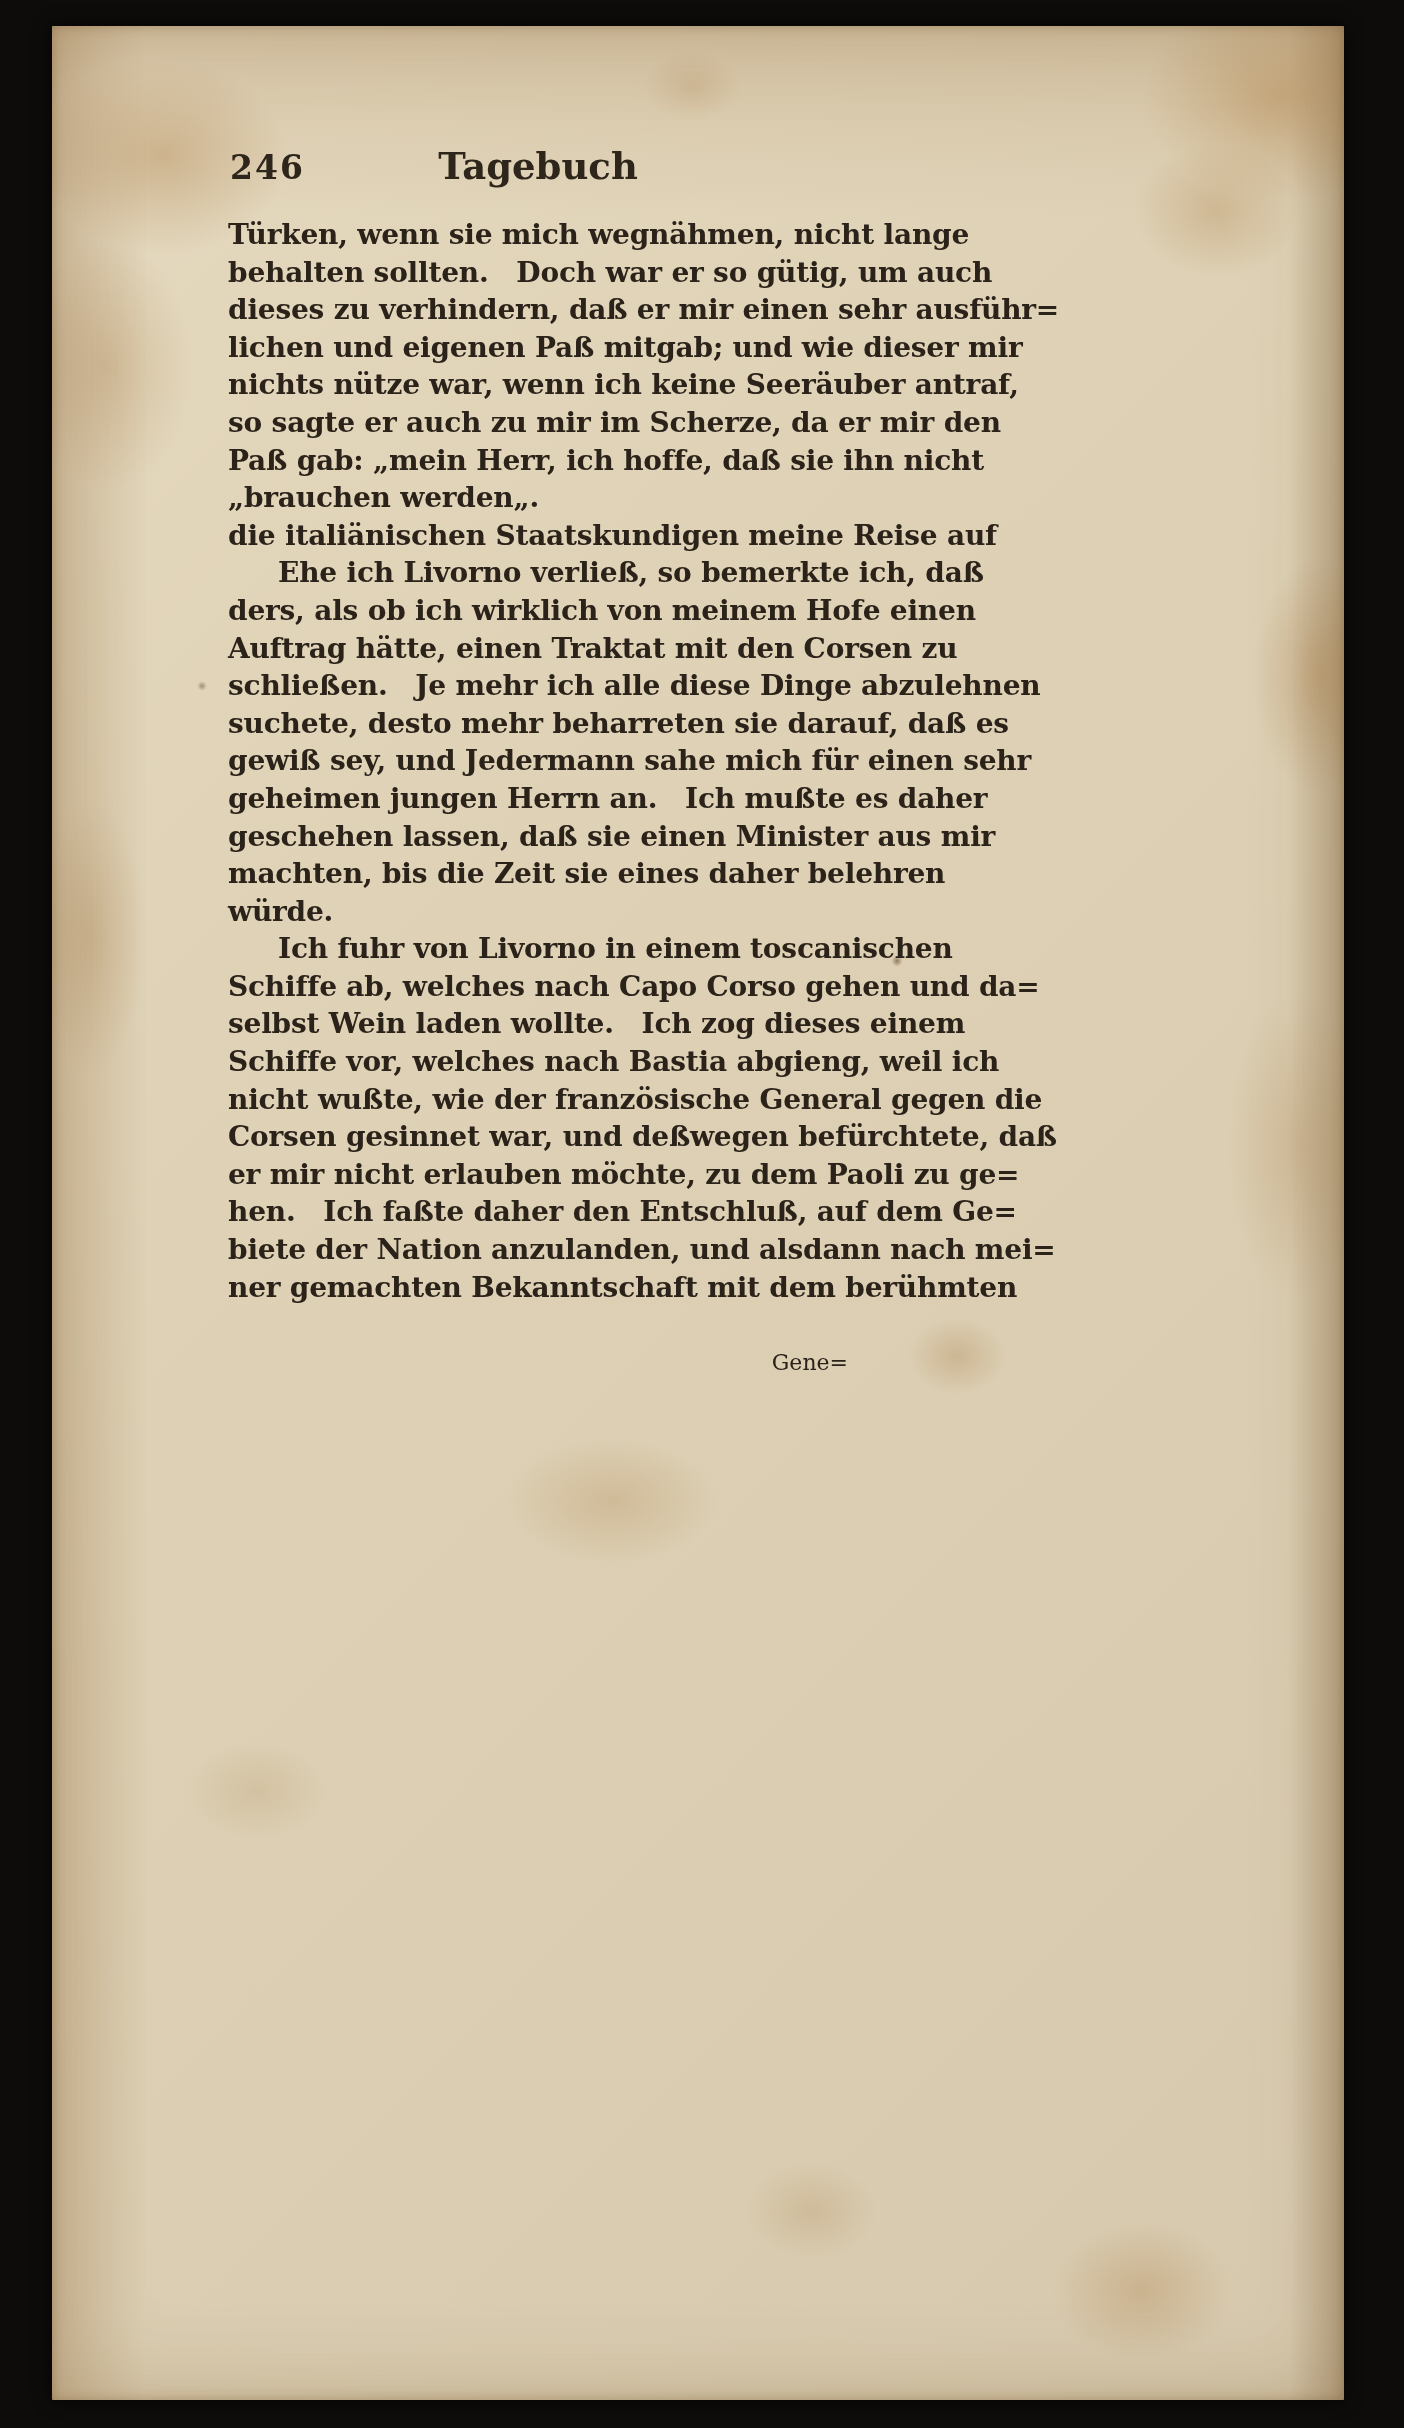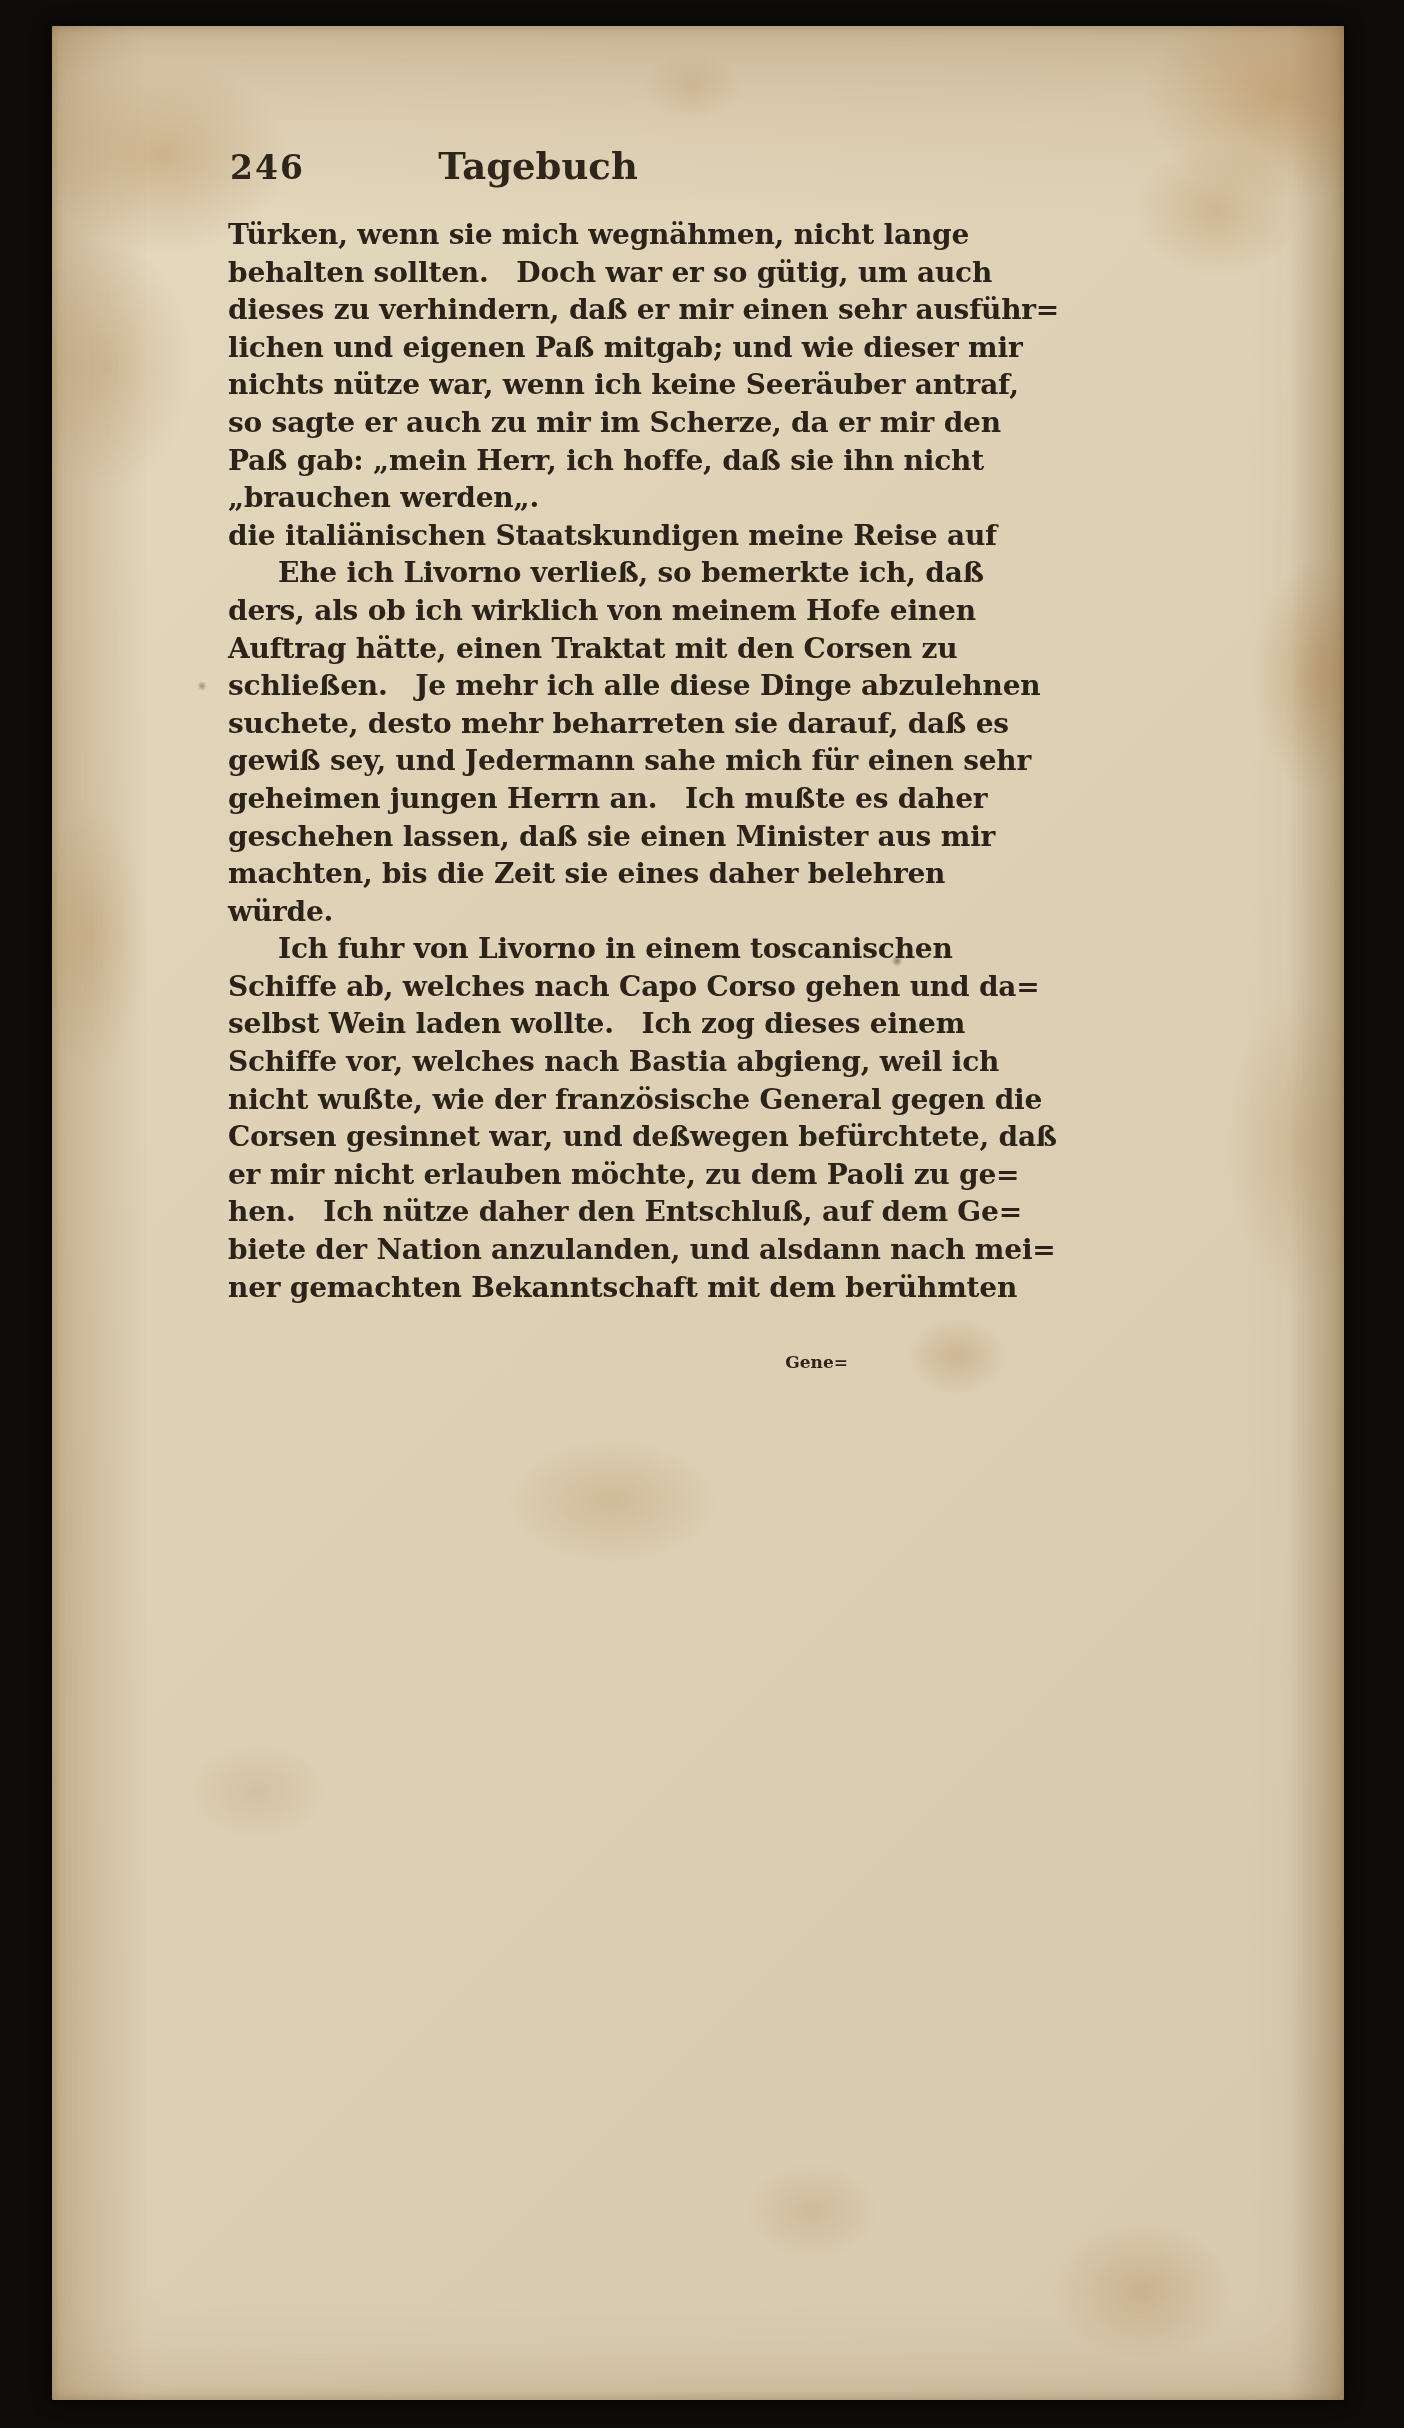--- a/index.html
+++ b/index.html
@@ -136,7 +136,7 @@
         <div class="line">nicht wußte, wie der französische General gegen die</div>
         <div class="line">Corsen gesinnet war, und deßwegen befürchtete, daß</div>
         <div class="line">er mir nicht erlauben möchte, zu dem Paoli zu ge=</div>
-        <div class="line">hen. Ich nütze daher den Entschluß, auf dem Ge=</div>
+        <div class="line">hen. Ich faßte daher den Entschluß, auf dem Ge=</div>
         <div class="line">biete der Nation anzulanden, und alsdann nach mei=</div>
         <div class="line last">ner gemachten Bekanntschaft mit dem berühmten</div>
       </div>

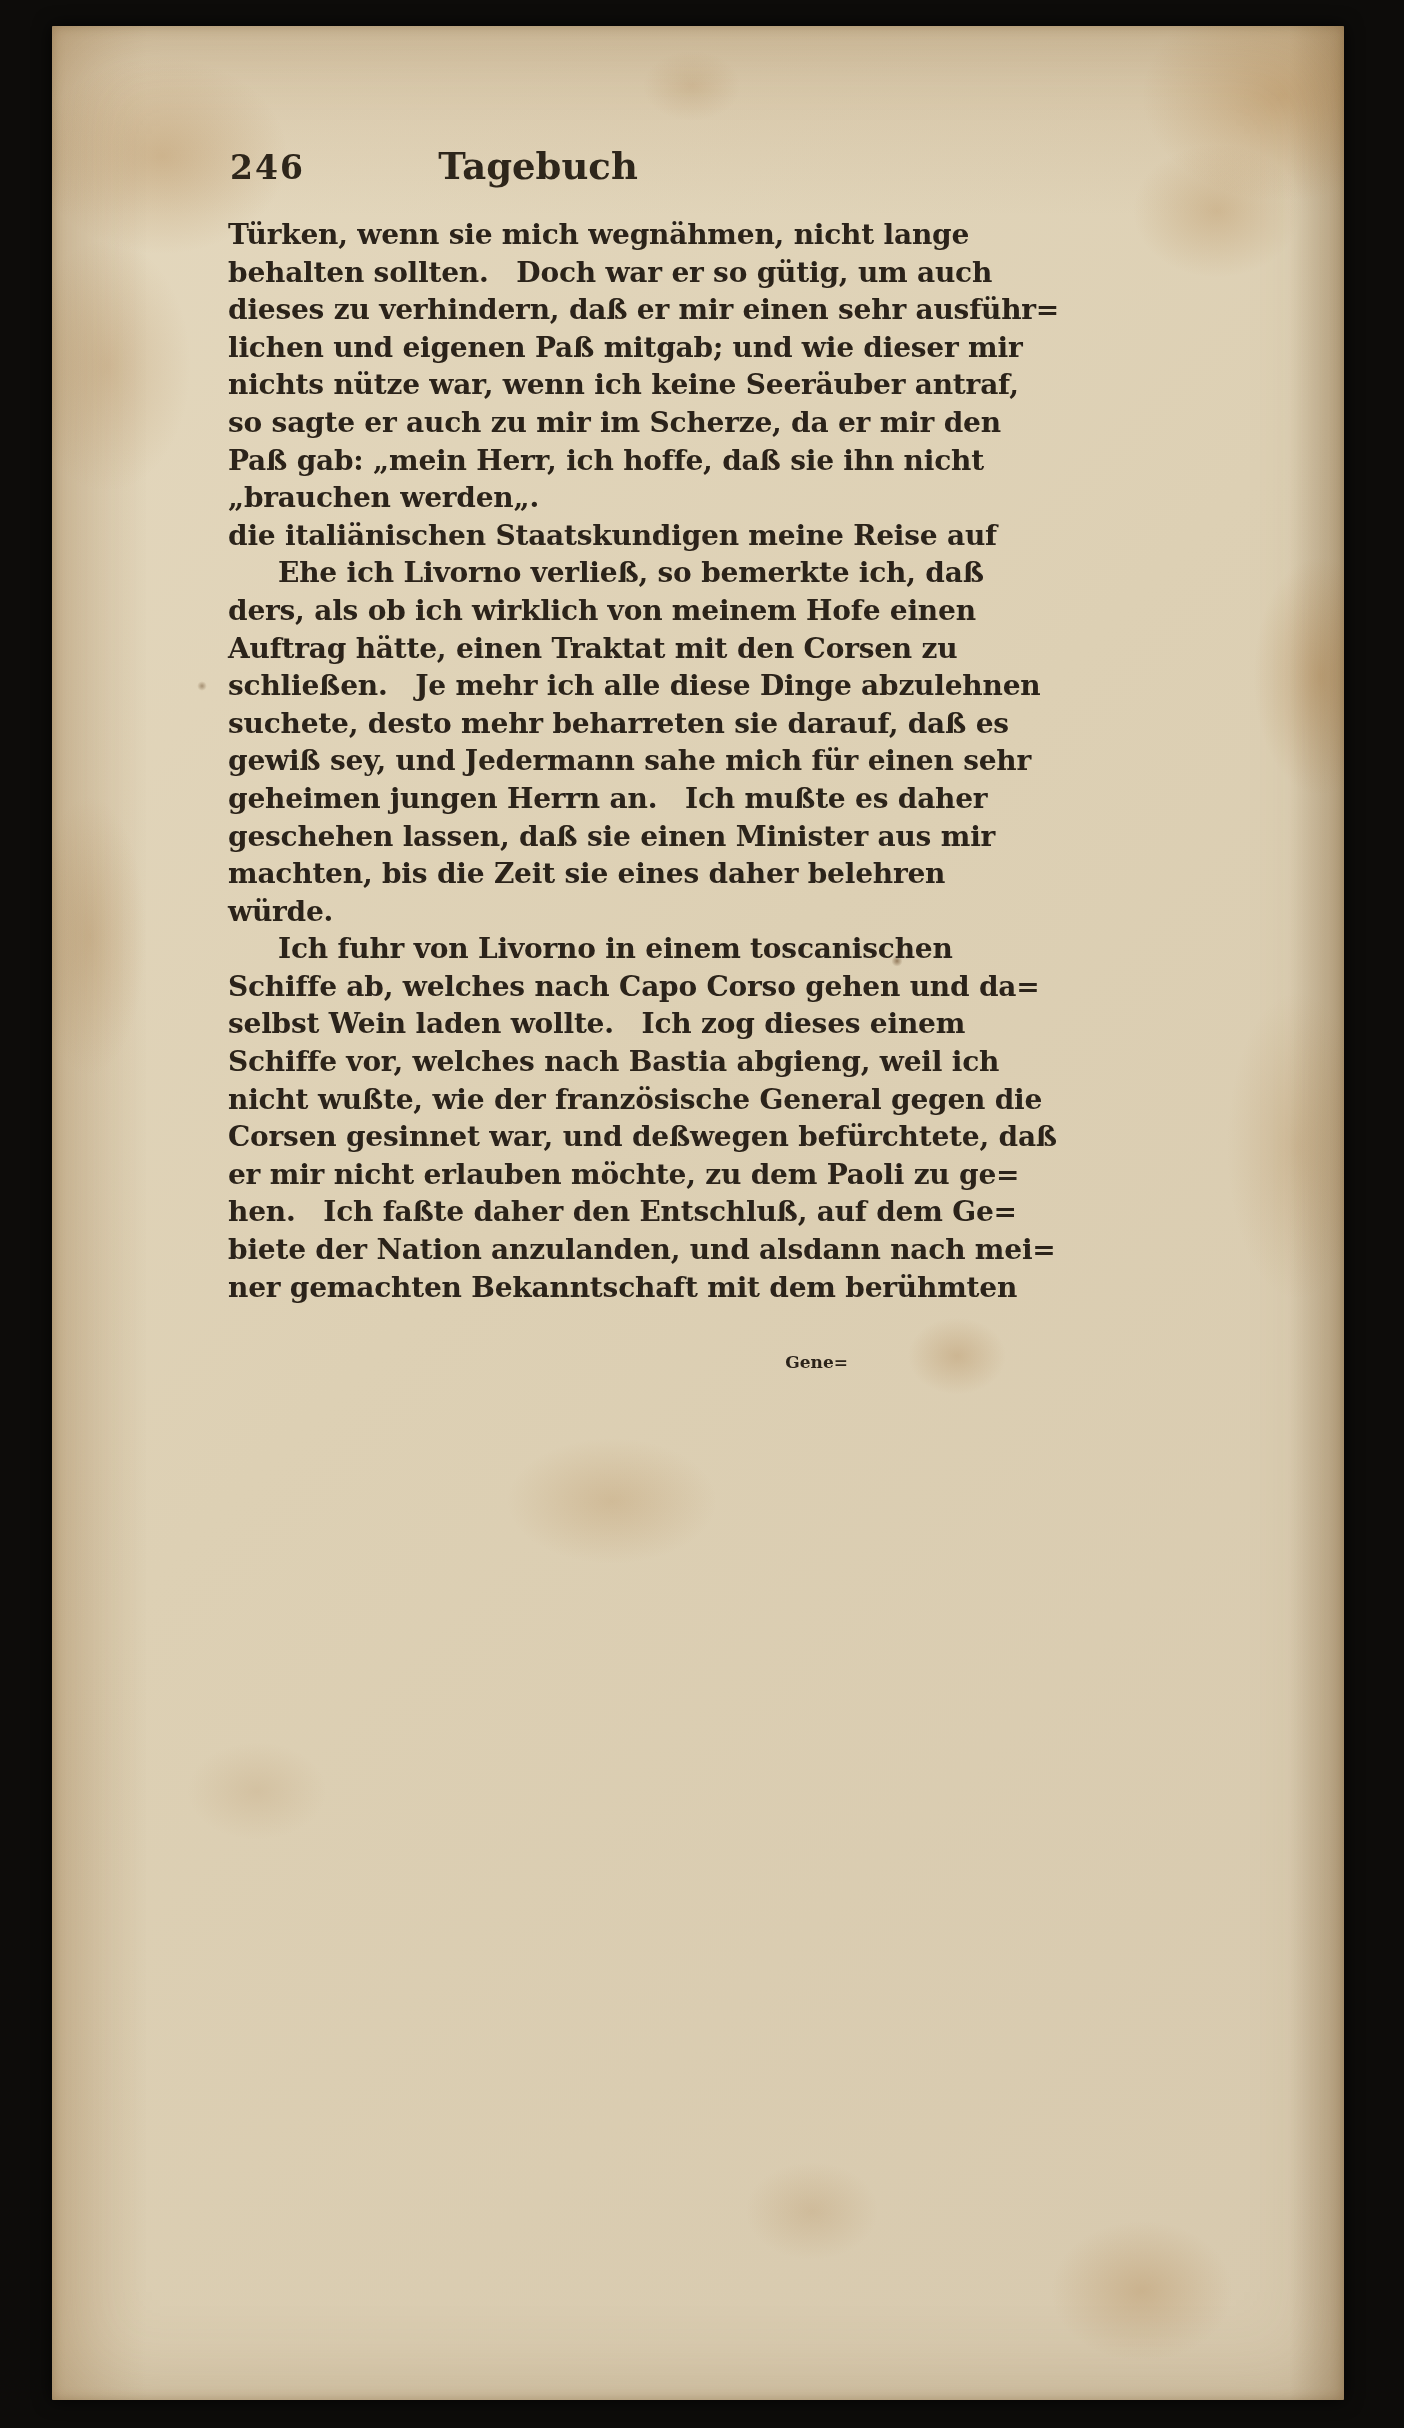--- a/index.html
+++ b/index.html
@@ -94,8 +94,8 @@
     top: 1318px;
     width: 620px;
     text-align: right;
-    font-size: 17px;
-    font-weight: bold;
+    font-size: 22px;
+    font-weight: normal;
     color: #2b231a;
     line-height: 37.6px;
   }

